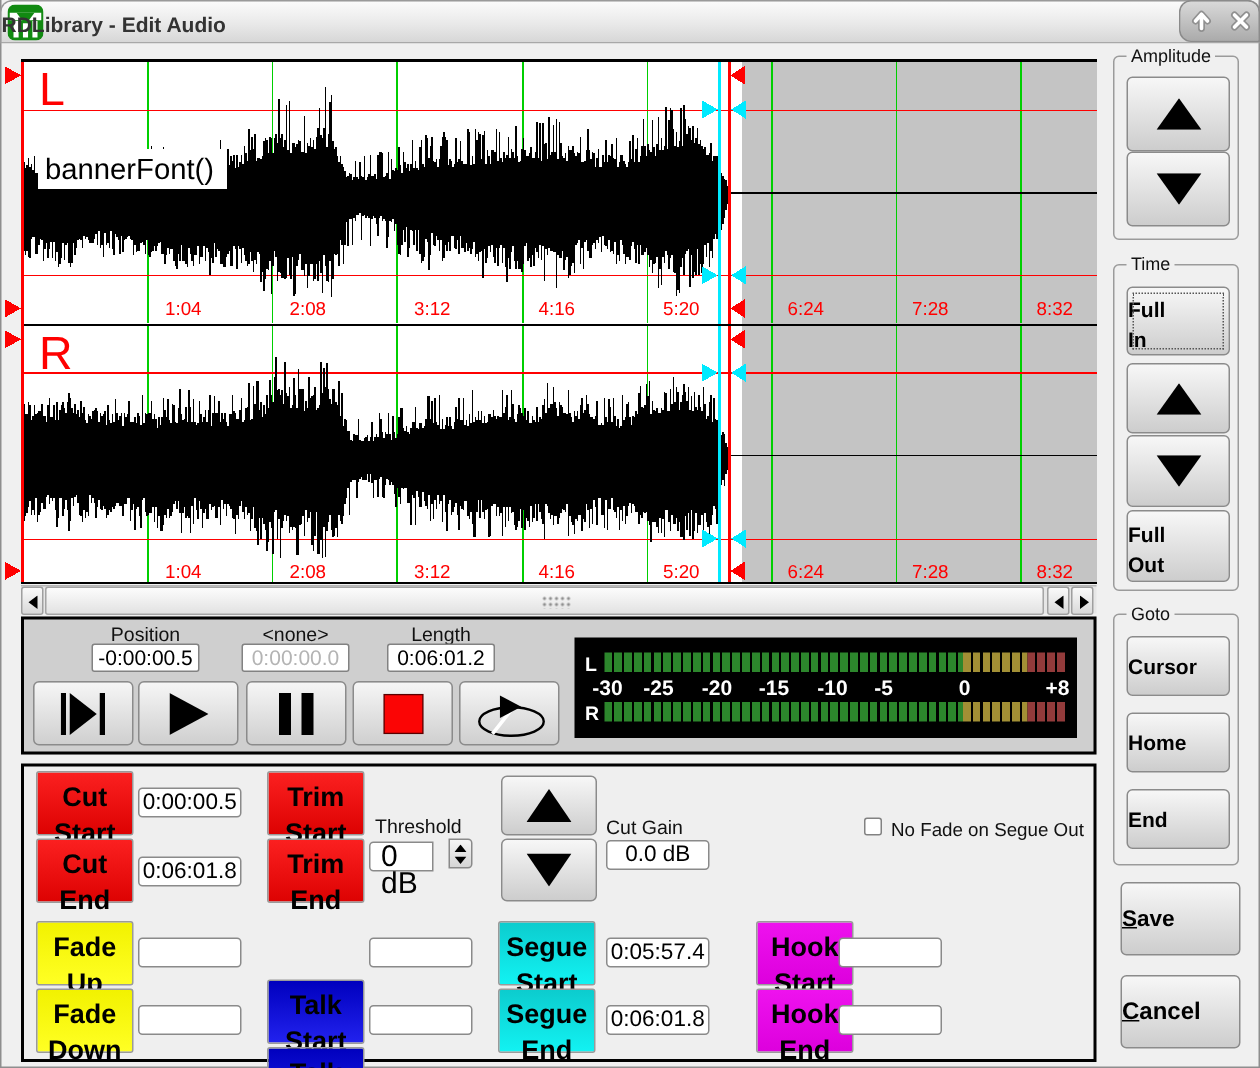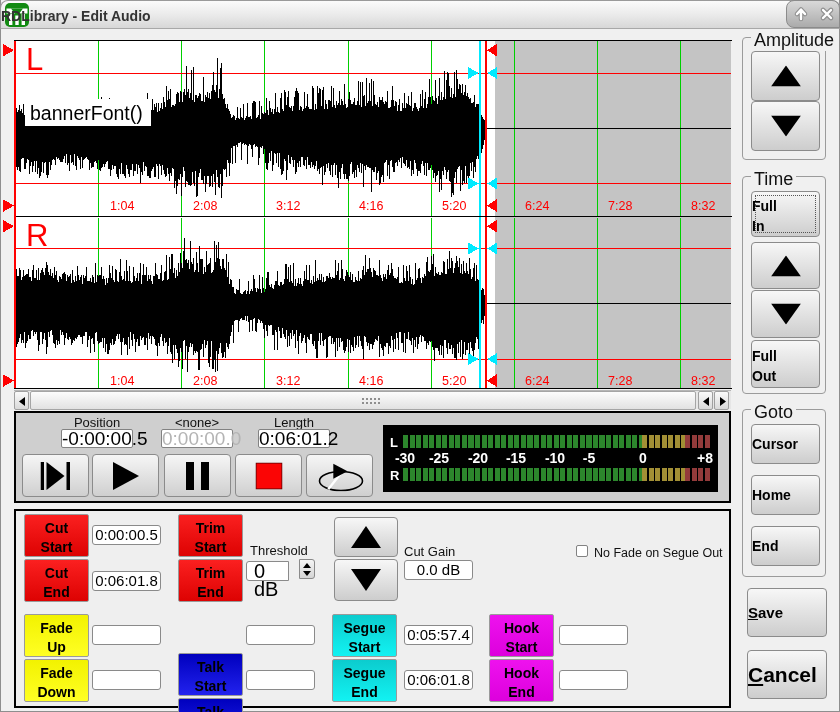--- a/index.html
+++ b/index.html
@@ -63,7 +63,7 @@
   border-radius:4px; font-weight:bold; font-size:14px; color:#000; text-align:center; }
 
 .groupbox { position:absolute; border:1px solid #9b9b9b; border-radius:4px; }
-.gleg { position:absolute; top:-8px; left:8px; background:#f0f0f0; padding:0 3px; font-size:18px; color:#111; }
+.gleg { position:absolute; top:-8px; left:8px; background:#f0f0f0; padding:0 3px; font-size:12px; color:#111; }
 .rbtn { position:absolute; left:751px; width:69px; background:linear-gradient(#f7f7f7,#cdcdcd);
   border:1px solid #8b8b8b; border-radius:4px; font-weight:bold; font-size:14px; color:#000; text-align:left; }
 .rbtn svg, .gbtn svg { position:absolute; left:50%; top:50%; transform:translate(-50%,-50%); }

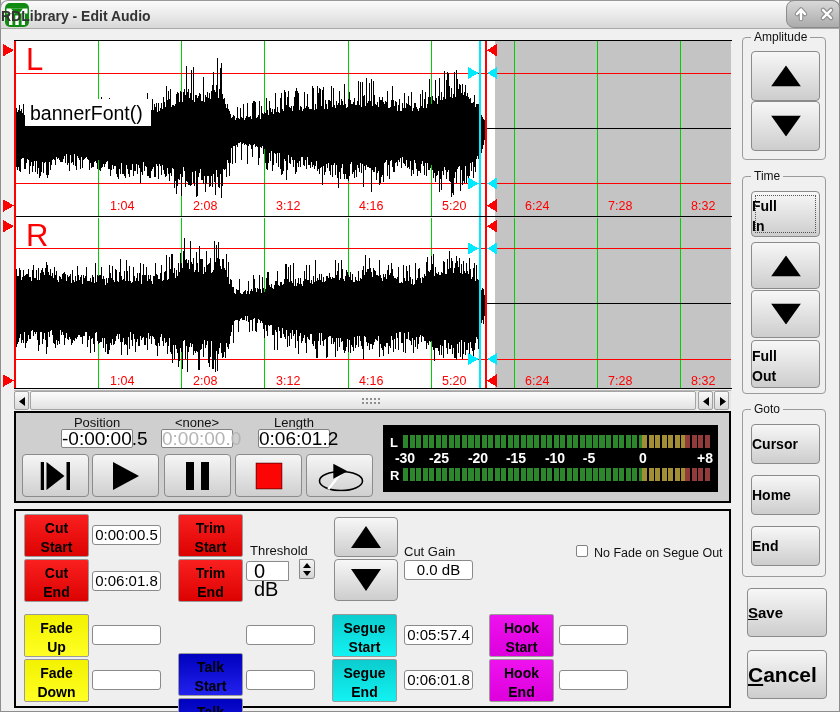--- a/index.html
+++ b/index.html
@@ -33,7 +33,7 @@
   background:#cfcfcf; border:2px solid #000; }
 .tlabel { position:absolute; top:2px; font-size:13px; color:#111; }
 .tfield { position:absolute; top:16px; width:72px; height:19px; background:#fff;
-  border:1px solid #828282; border-radius:2px; font-size:19px; text-align:center; line-height:17px; color:#000;}
+  border:1px solid #828282; border-radius:2px; font-size:14px; text-align:center; line-height:17px; color:#000;}
 .tbtn { position:absolute; top:41px; width:67px; height:43px;
   background:linear-gradient(#f6f6f6,#cfcfcf); border:1px solid #8b8b8b; border-radius:4px; }
 .tbtn svg { position:absolute; left:50%; top:50%; transform:translate(-50%,-50%); }

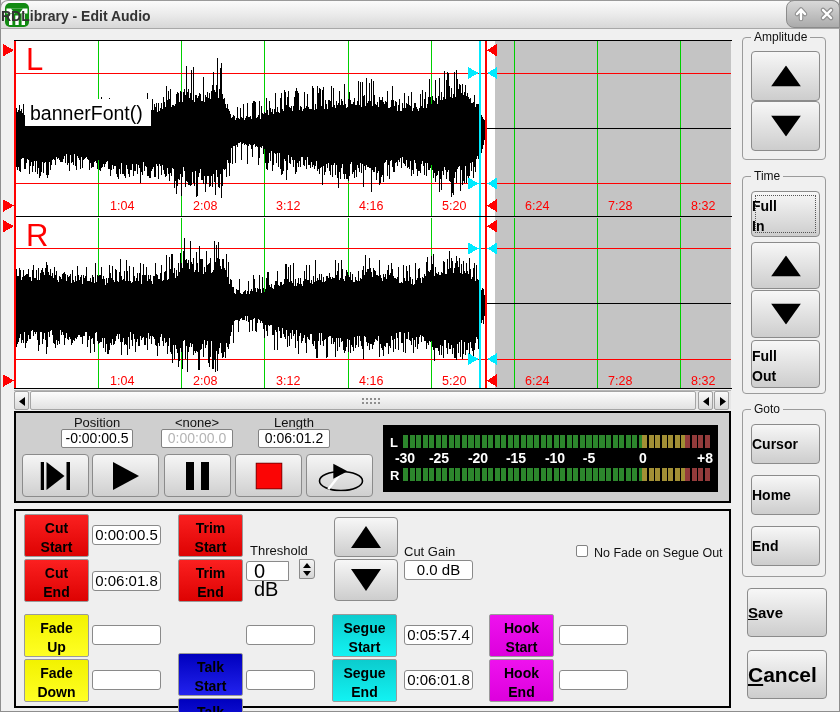--- a/index.html
+++ b/index.html
@@ -50,7 +50,7 @@
 #mpanel { position:absolute; left:14px; top:509px; width:717px; height:199px;
   background:#efefef; border:2px solid #000; }
 .cbtn { position:absolute; width:65px; height:43px; border:1px solid #9a9a9a; border-radius:2px;
-  font-size:14px; font-weight:bold; color:#000; text-align:center; line-height:1.35; padding-top:4px; }
+  font-size:18px; font-weight:bold; color:#000; text-align:center; line-height:1.35; padding-top:4px; }
 .red { background:linear-gradient(#fb2020,#dd0202); }
 .yel { background:linear-gradient(#f2f200,#ffff24); }
 .blu { background:linear-gradient(#0000bE,#2222ee);margin-top:39px; }

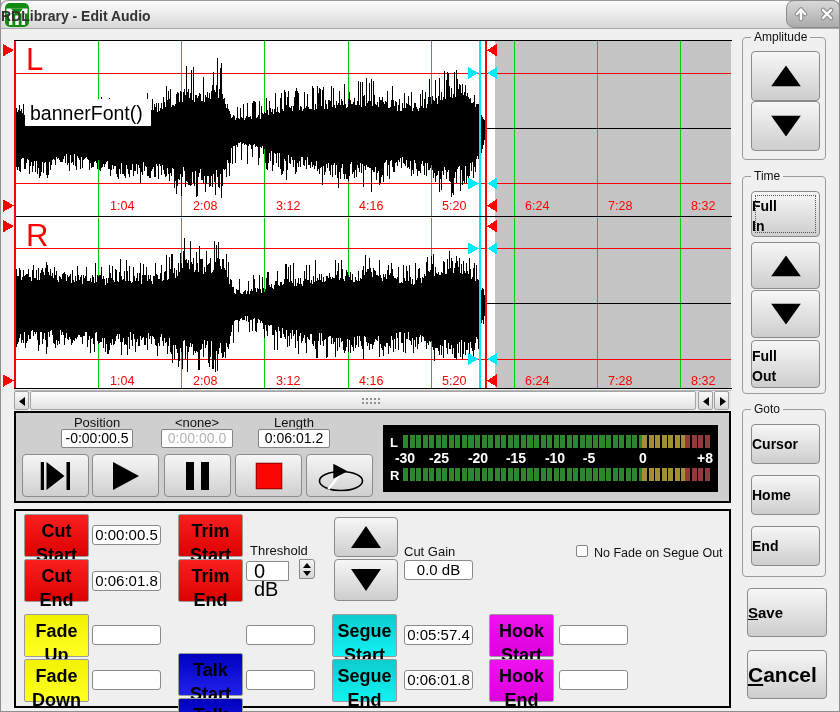--- a/index.html
+++ b/index.html
@@ -55,7 +55,7 @@
 .yel { background:linear-gradient(#f2f200,#ffff24); }
 .blu { background:linear-gradient(#0000bE,#2222ee);margin-top:39px; }
 .cya { background:linear-gradient(#0cccce,#12f2f2); }
-.mag { background:linear-gradient(#ee12ee,#dd00dd); }
+.mag { background:linear-gradient(#ee12ee,#dd00dd);margin-left:15px; }
 .mfield { position:absolute; width:69px; height:20px; background:#fff; border:1px solid #8a8a8a;
   border-radius:3px; font-size:15px; text-align:center; line-height:18px; }
 .mlab { position:absolute; font-size:13px; color:#111; }

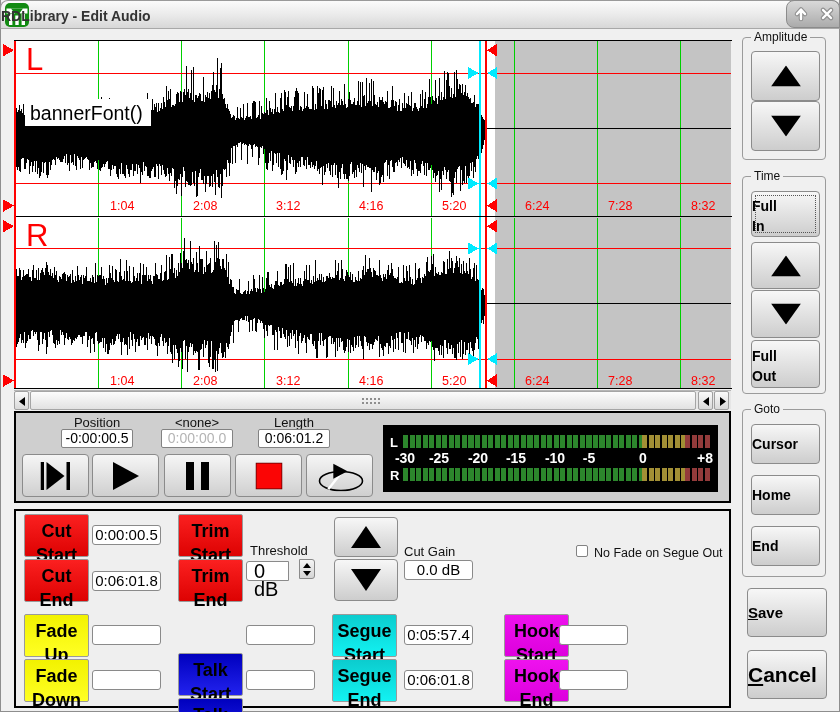--- a/index.html
+++ b/index.html
@@ -363,6 +363,6 @@
 <div class="rbtn" style="top:526px;height:40px;line-height:38px">End</div>
 
 <div class="rbtn" style="left:747px;top:588px;width:80px;height:49px;line-height:47px;font-size:15px"><u class="k">S</u>ave</div>
-<div class="rbtn" style="left:747px;top:650px;width:80px;height:49px;line-height:47px;font-size:21px"><u class="k">C</u>ancel</div>
+<div class="rbtn" style="left:747px;top:650px;width:80px;height:49px;line-height:47px;font-size:16px"><u class="k">C</u>ancel</div>
 
 </body></html>

